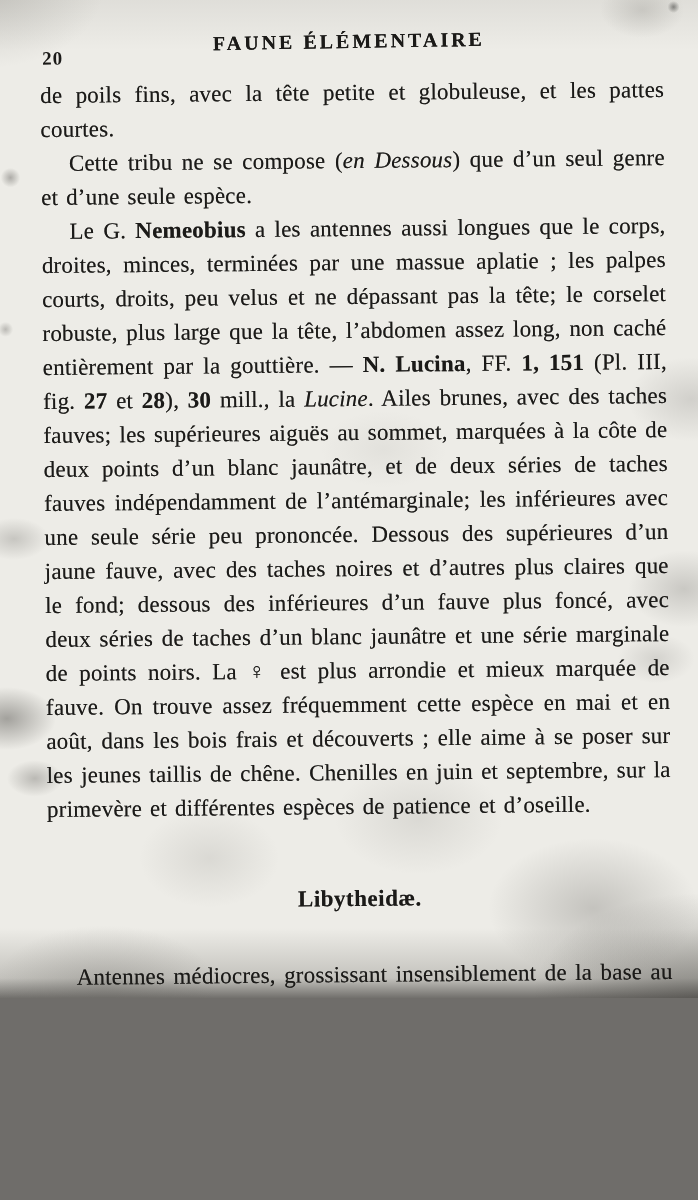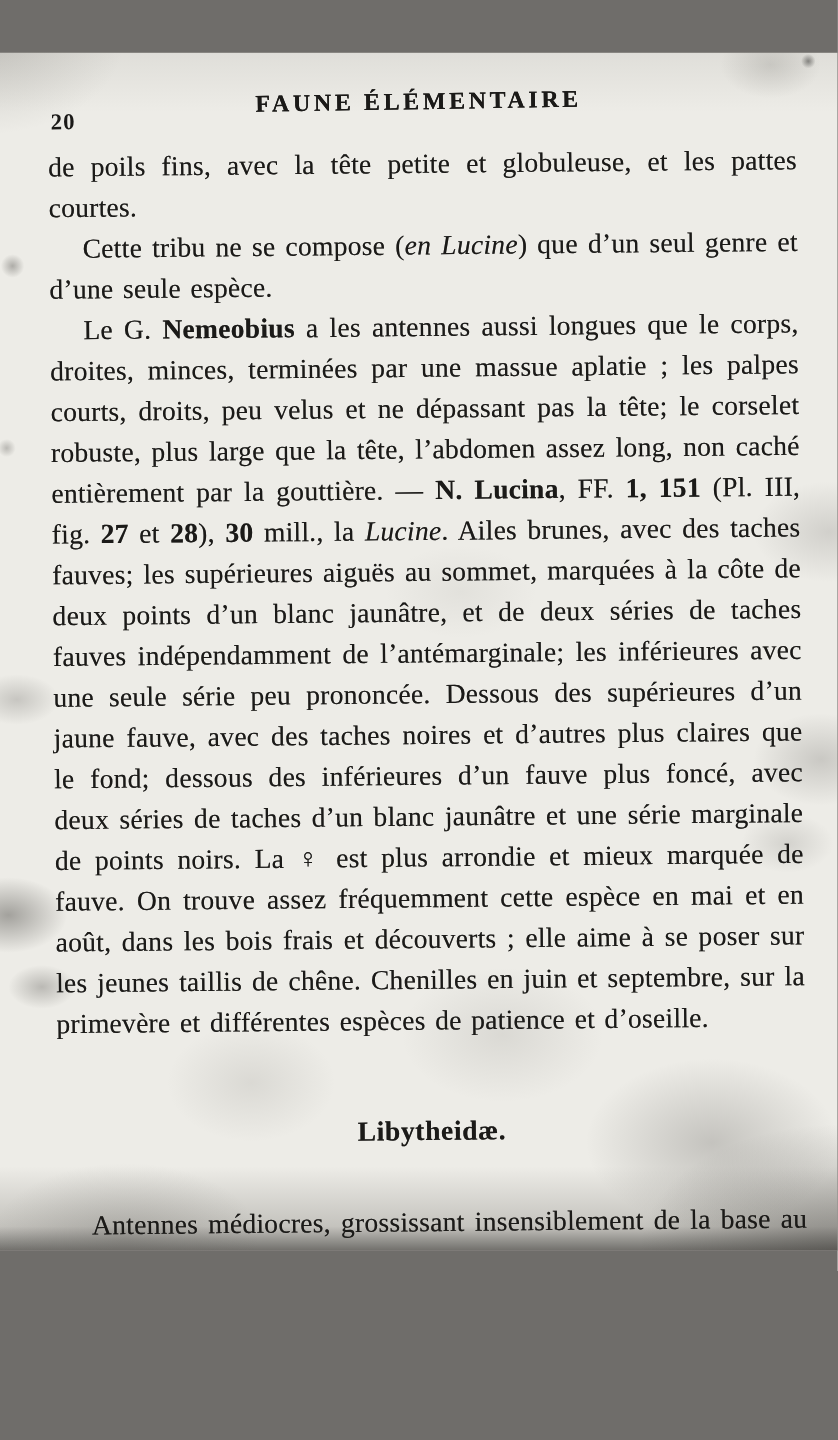--- a/index.html
+++ b/index.html
@@ -34,7 +34,6 @@
       radial-gradient(ellipse 220px 140px at 100% 100%, rgba(60,58,54,.42), transparent 75%),
       radial-gradient(ellipse 160px 90px at 15% 99%, rgba(100,98,94,.28), transparent 70%),
       linear-gradient(to bottom, rgba(140,138,132,.14) 0%, transparent 5%, transparent 93%, rgba(110,108,102,.32) 98%, rgba(55,53,50,.68) 100%);
-    margin-top: 44px;
   }
   .running-head {
     position: absolute;

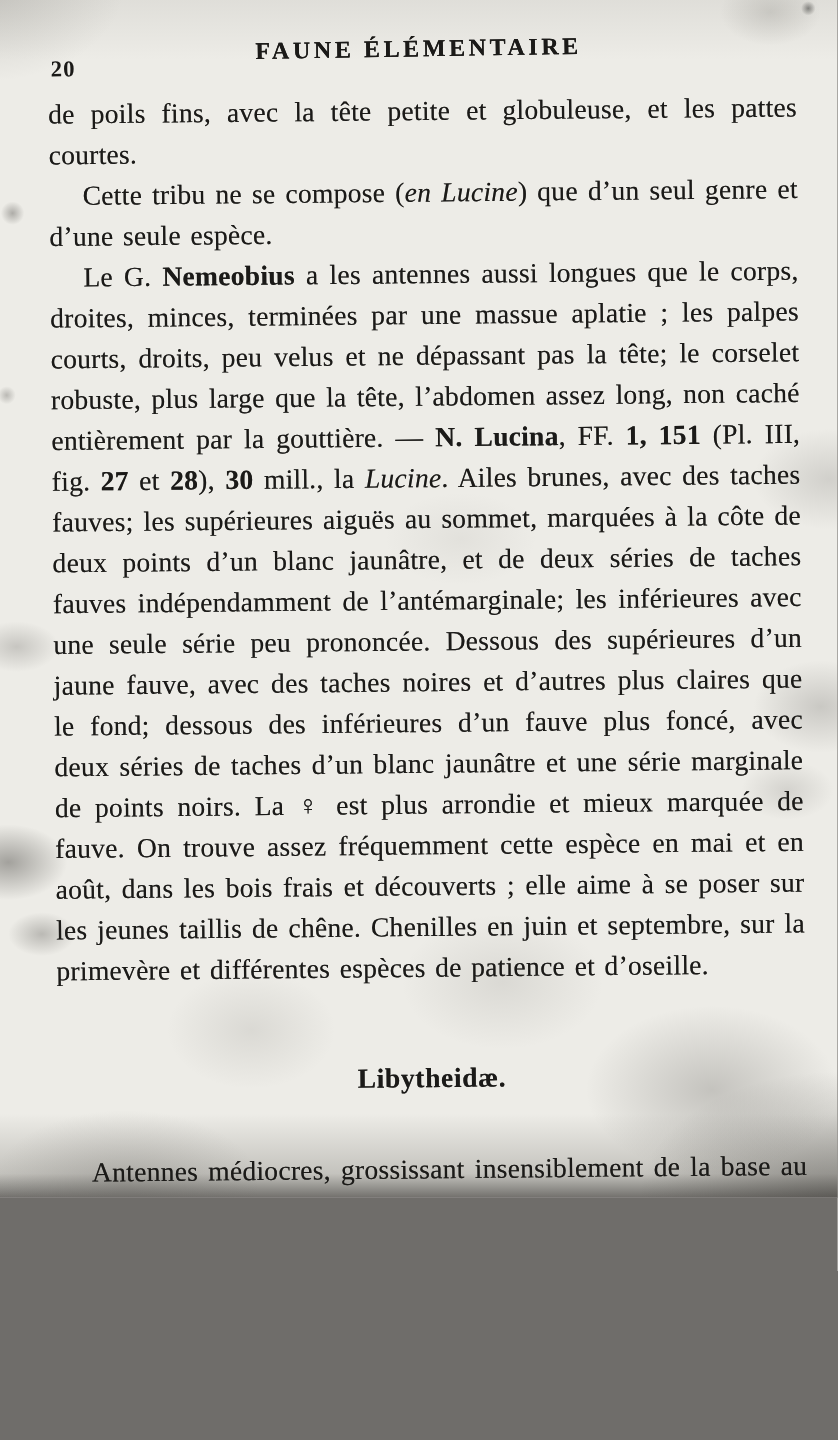--- a/index.html
+++ b/index.html
@@ -92,7 +92,7 @@
 
   <div class="body-text">
     <p class="para"><span class="seg-n">de poils fins, avec la tête petite et globuleuse, et les pattes courtes.</span></p>
-    <p class="para indent"><span class="seg-n">Cette tribu ne se compose (</span><span class="seg-i">en Lucine</span><span class="seg-n">) que d’un seul genre et d’une seule espèce.</span></p>
+    <p class="para indent"><span class="seg-n">Cette tribu ne se compose (</span><span class="seg-i">en Dessous</span><span class="seg-n">) que d’un seul genre et d’une seule espèce.</span></p>
     <p class="para indent"><span class="seg-n">Le G. </span><span class="seg-b">Nemeobius</span><span class="seg-n"> a les antennes aussi longues que le corps, droites, minces, terminées par une massue aplatie ; les palpes courts, droits, peu velus et ne dépassant pas la tête; le corselet robuste, plus large que la tête, l’abdomen assez long, non caché entièrement par la gouttière. — </span><span class="seg-bi">N. Lucina</span><span class="seg-n">, FF. </span><span class="seg-b">1, 151</span><span class="seg-n"> (Pl. III, fig. </span><span class="seg-b">27</span><span class="seg-n"> et </span><span class="seg-b">28</span><span class="seg-n">), </span><span class="seg-b">30</span><span class="seg-n"> mill., la </span><span class="seg-i">Lucine</span><span class="seg-n">. Ailes brunes, avec des taches fauves; les supérieures aiguës au sommet, marquées à la côte de deux points d’un blanc jaunâtre, et de deux séries de taches fauves indépendamment de l’antémarginale; les inférieures avec une seule série peu prononcée. Dessous des supérieures d’un jaune fauve, avec des taches noires et d’autres plus claires que le fond; dessous des inférieures d’un fauve plus foncé, avec deux séries de taches d’un blanc jaunâtre et une série marginale de points noirs. La ♀ est plus arrondie et mieux marquée de fauve. On trouve assez fréquemment cette espèce en mai et en août, dans les bois frais et découverts ; elle aime à se poser sur les jeunes taillis de chêne. Chenilles en juin et septembre, sur la primevère et différentes espèces de patience et d’oseille.</span></p>
     <h2 class="section-heading">Libytheidæ.</h2>
     <p class="para indent"><span class="seg-n">Antennes médiocres, grossissant insensiblement de la base au sommet; palpes longs, formant un bec prolongé,</span></p>

